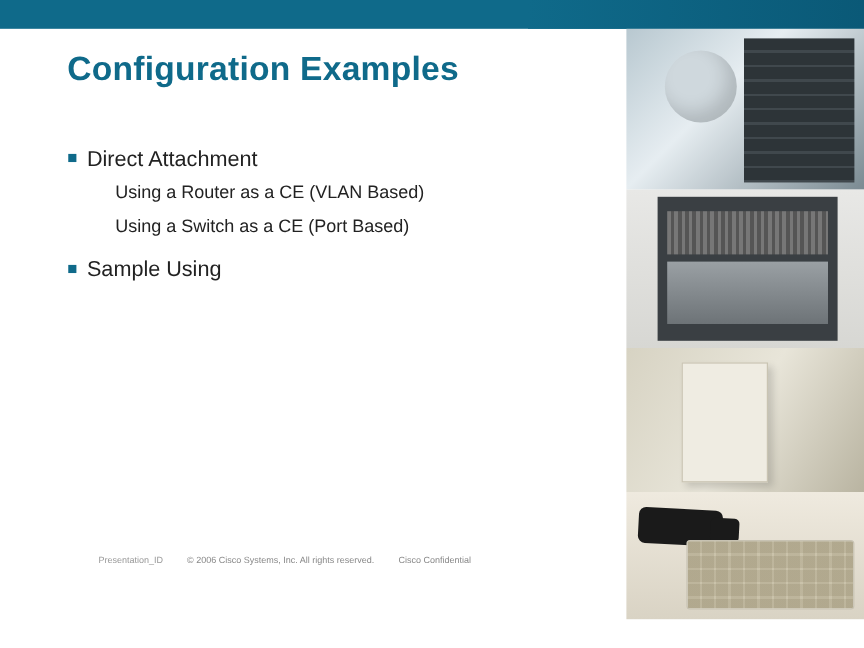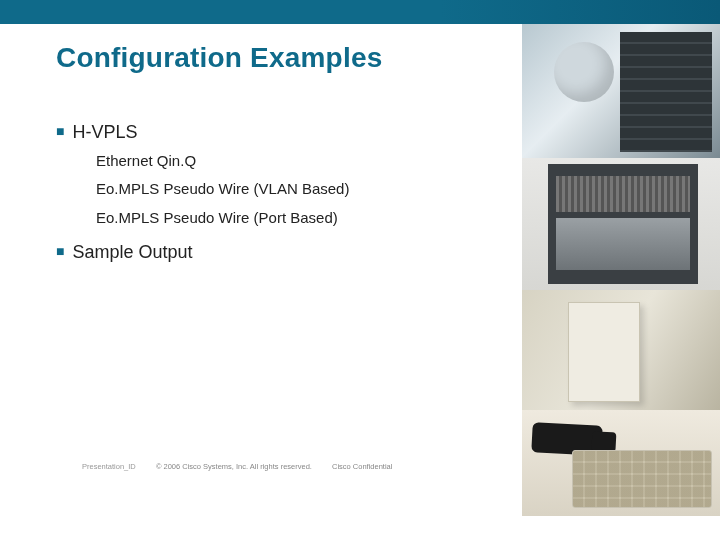--- a/index.html
+++ b/index.html
@@ -43,6 +43,11 @@
 
   <div class="body">
 
+    <div class="group">
+      <div class="bullet1"><span class="sq">■</span><span>Direct Attachment</span></div>
+      <div class="sub">Using a Router as a CE (VLAN Based)</div>
+      <div class="sub">Using a Switch as a CE (Port Based)</div>
+    </div>
 
     <div class="group">
       <div class="bullet1"><span class="sq">■</span><span>H-VPLS</span></div>

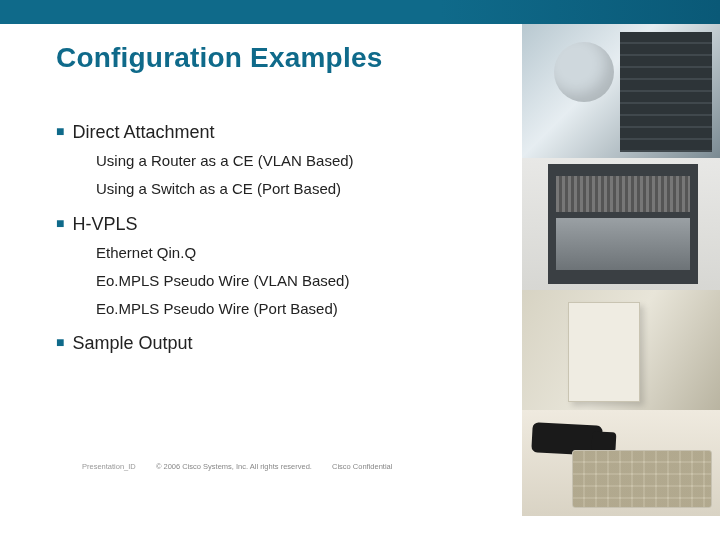--- a/index.html
+++ b/index.html
@@ -49,12 +49,6 @@
       <div class="sub">Using a Switch as a CE (Port Based)</div>
     </div>
 
-    <div class="group">
-      <div class="bullet1"><span class="sq">■</span><span>H-VPLS</span></div>
-      <div class="sub">Ethernet Qin.Q</div>
-      <div class="sub">Eo.MPLS Pseudo Wire (VLAN Based)</div>
-      <div class="sub">Eo.MPLS Pseudo Wire (Port Based)</div>
-    </div>
 
     <div class="group">
       <div class="bullet1"><span class="sq">■</span><span>Sample Output</span></div>

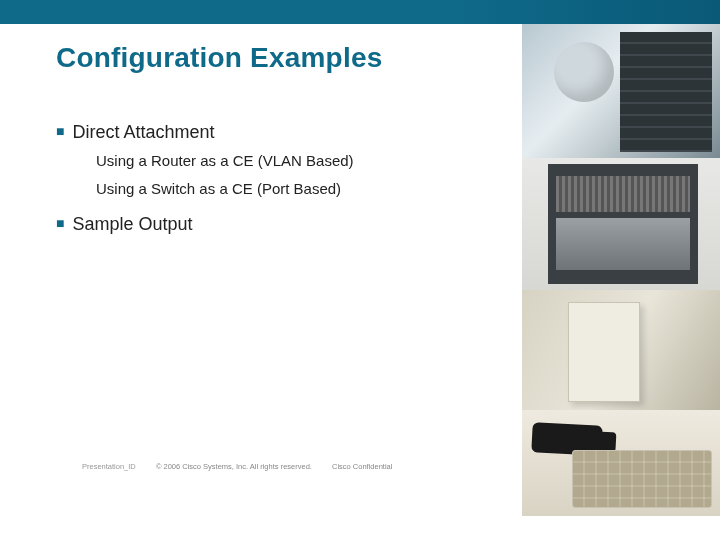--- a/index.html
+++ b/index.html
@@ -51,7 +51,7 @@
 
 
     <div class="group">
-      <div class="bullet1"><span class="sq">■</span><span>Sample Output</span></div>
+      <div class="bullet1"><span class="sq">■</span><span>Sample Using</span></div>
     </div>
 
   </div>

